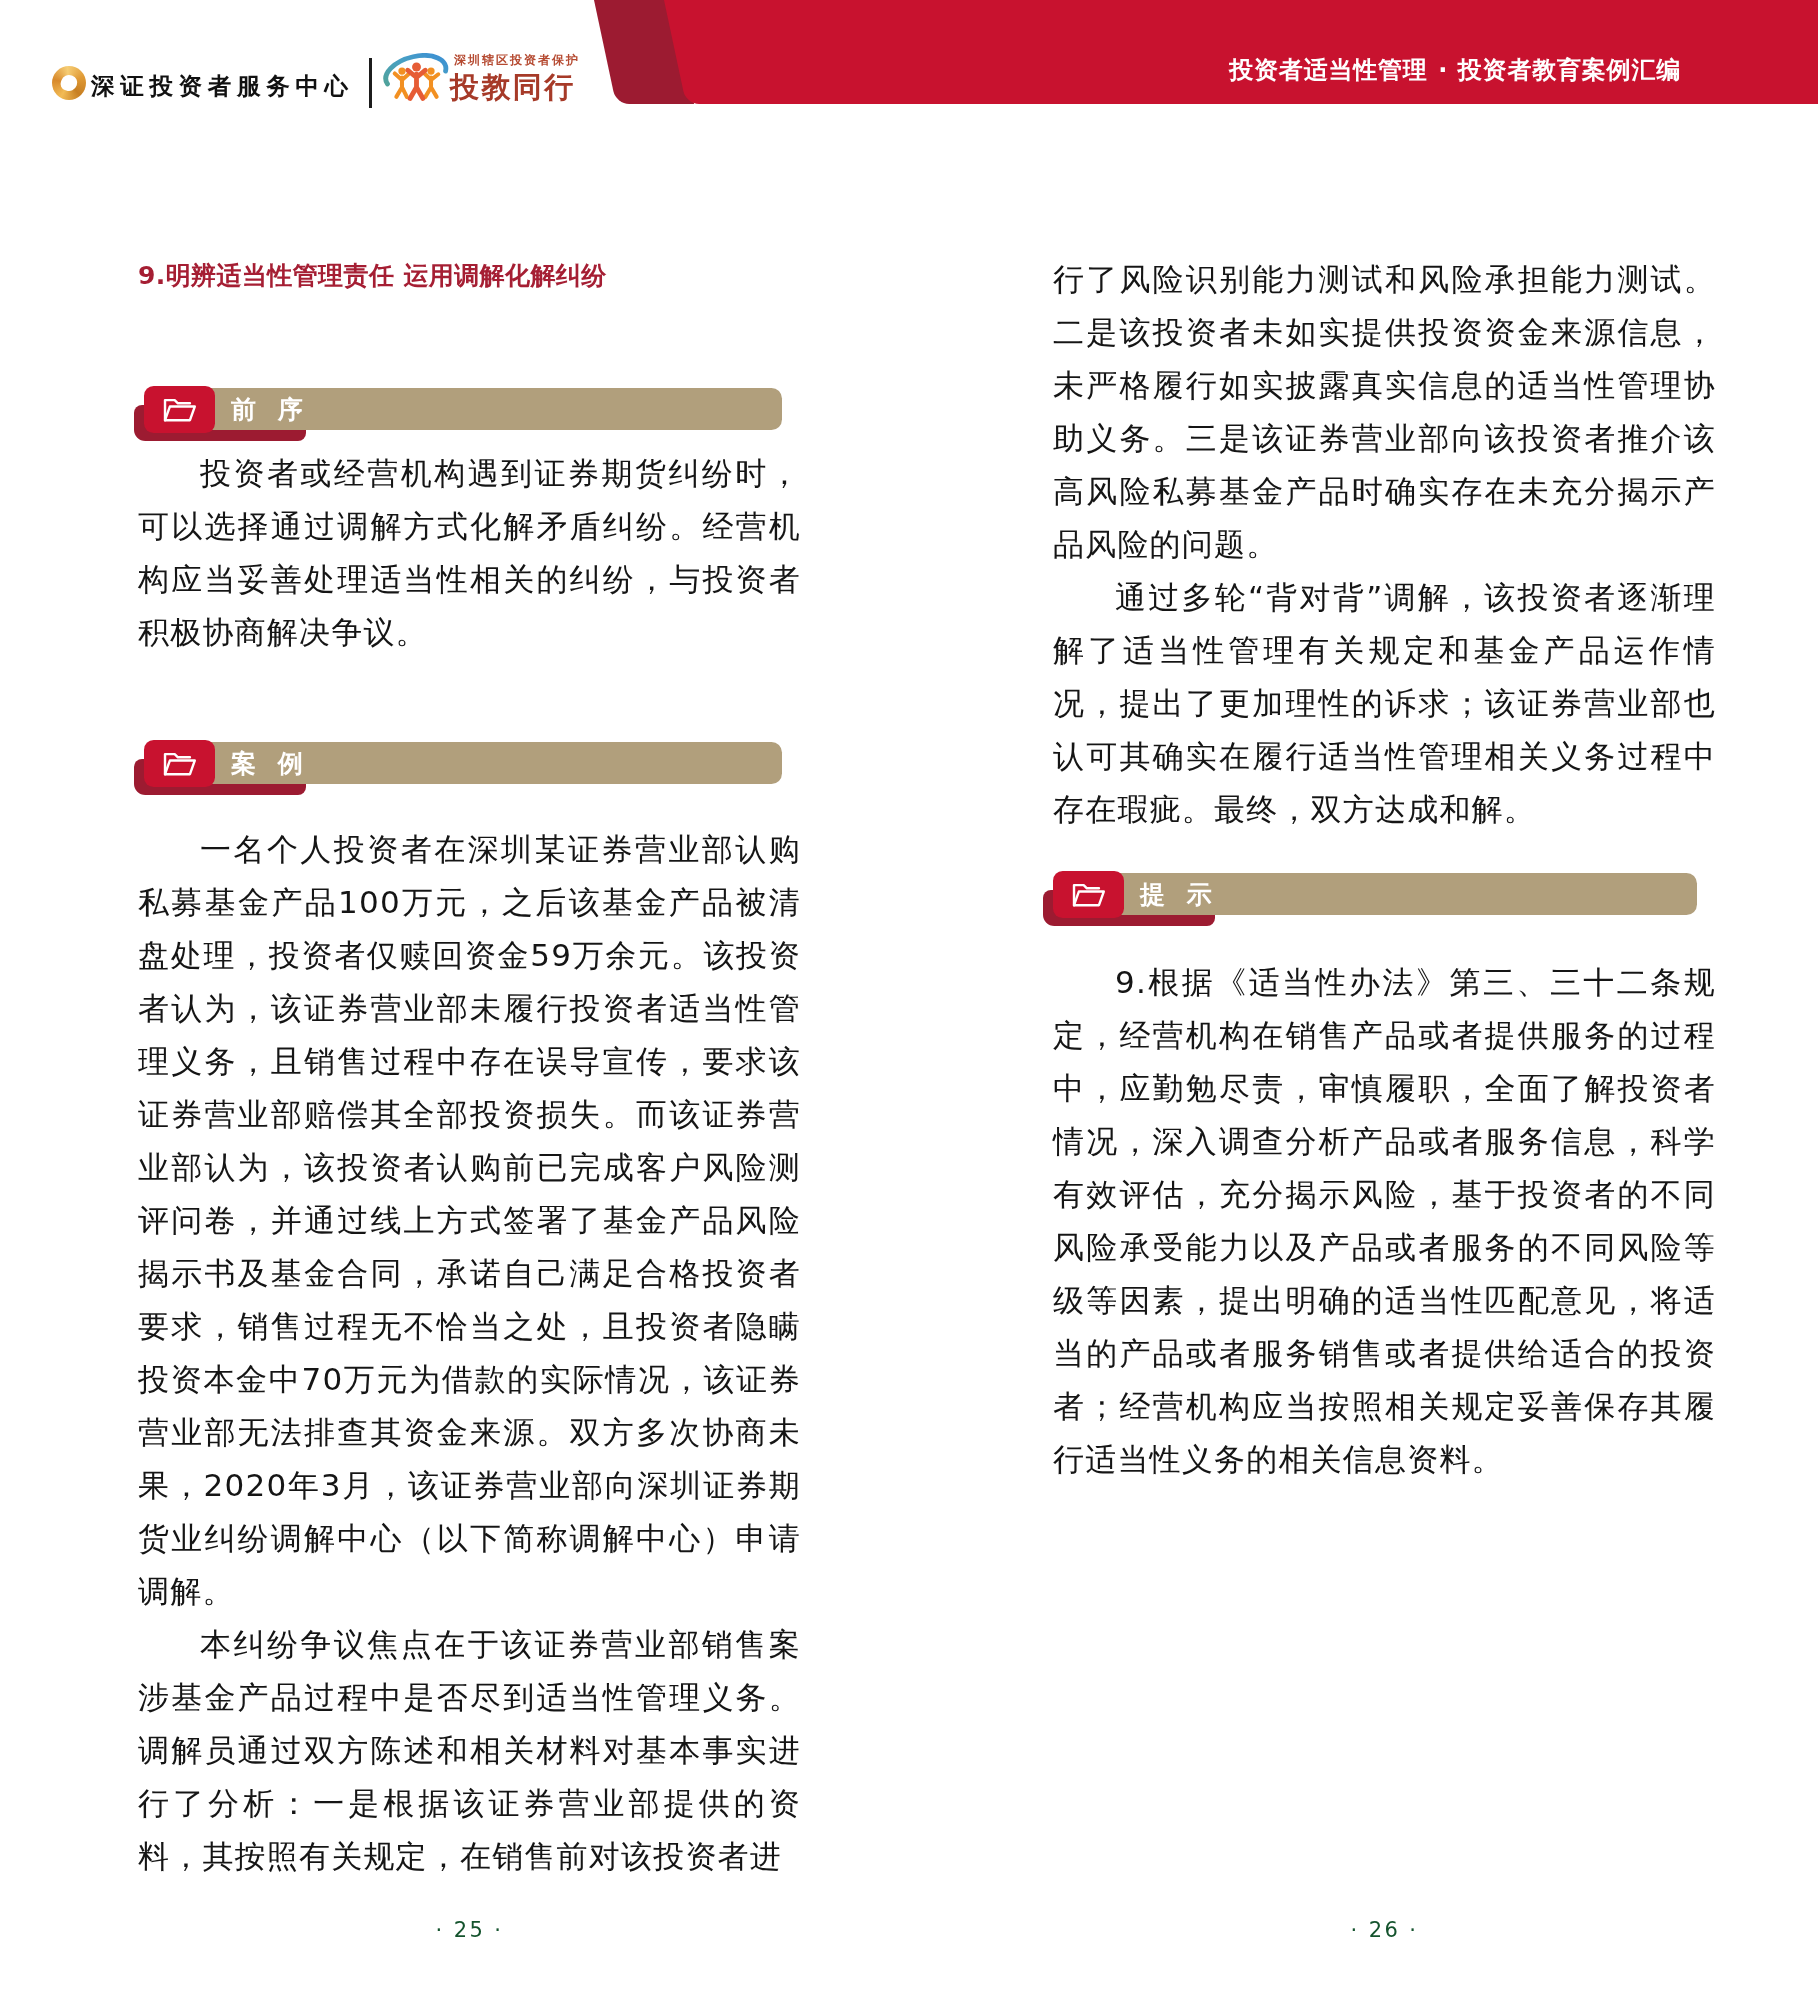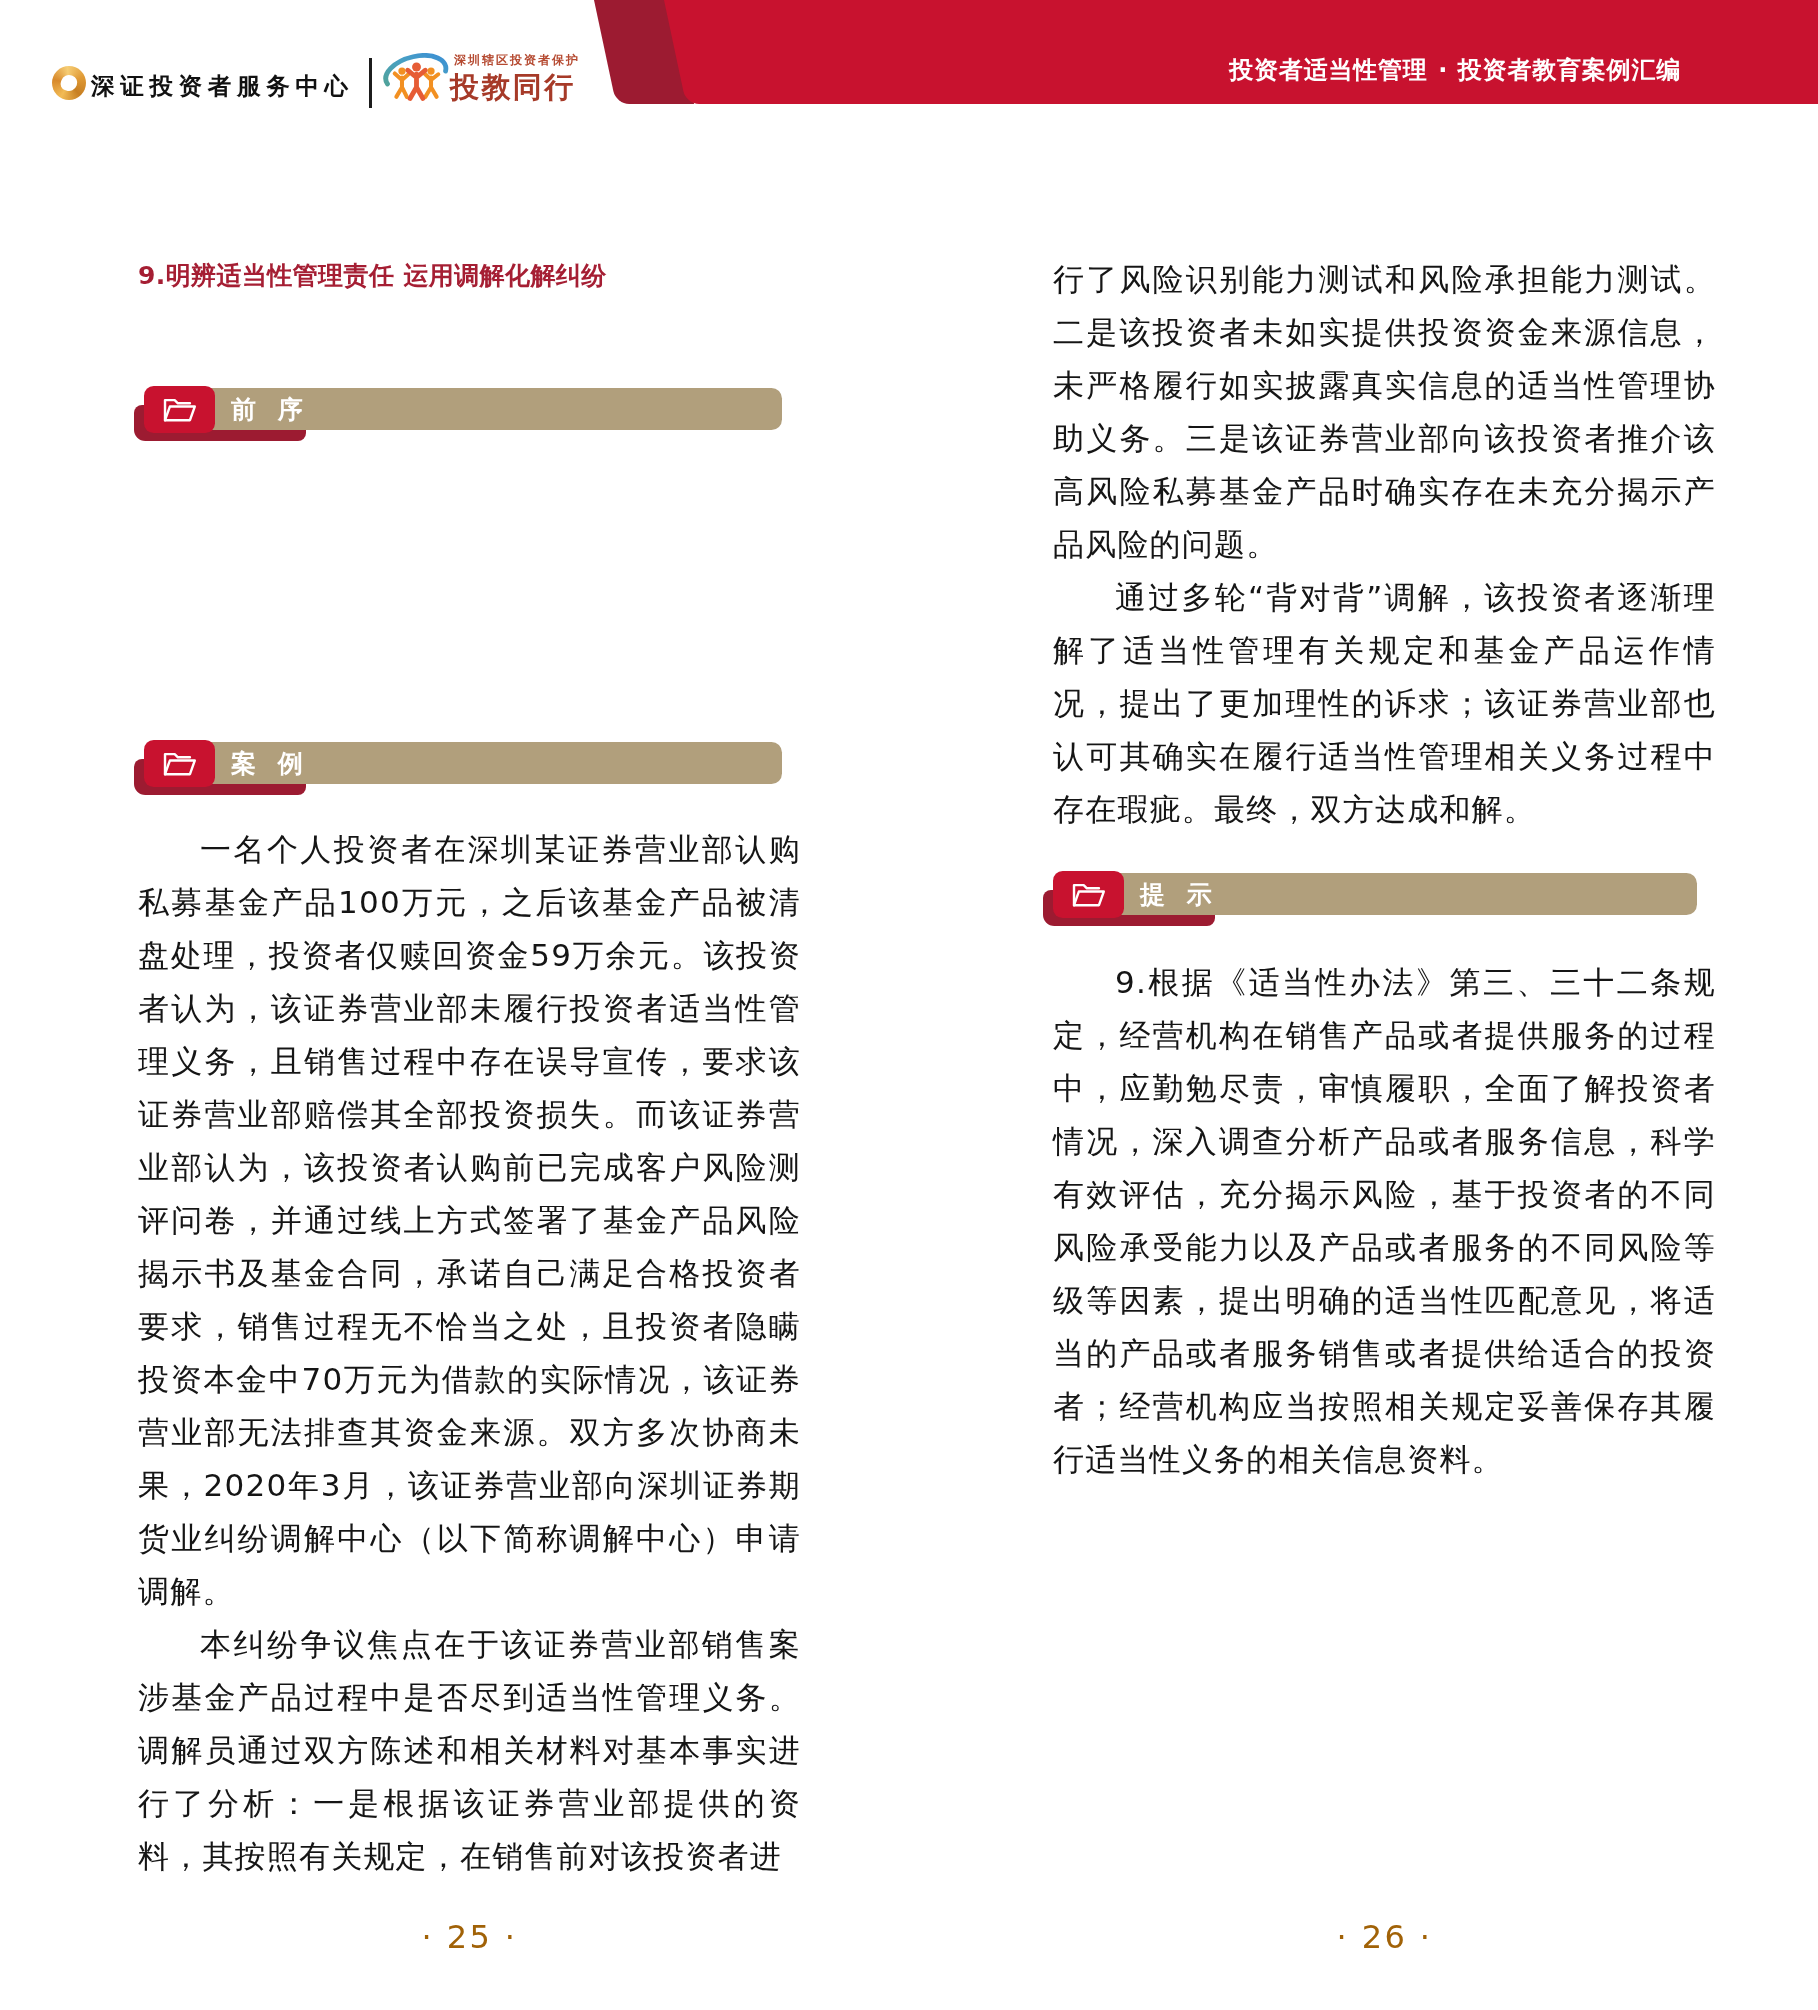--- a/index.html
+++ b/index.html
@@ -148,6 +148,9 @@
     <div class="sec-label">前 序</div>
   </div>
 
+  <div class="body-block" style="left:138px;top:447px;">
+    <p class="indent">投资者或经营机构遇到证券期货纠纷时，可以选择通过调解方式化解矛盾纠纷。经营机构应当妥善处理适当性相关的纠纷，与投资者积极协商解决争议。</p>
+  </div>
 
   <div class="sec" style="left:144px;top:740px;width:638px;">
     <div class="sec-shadow"></div>

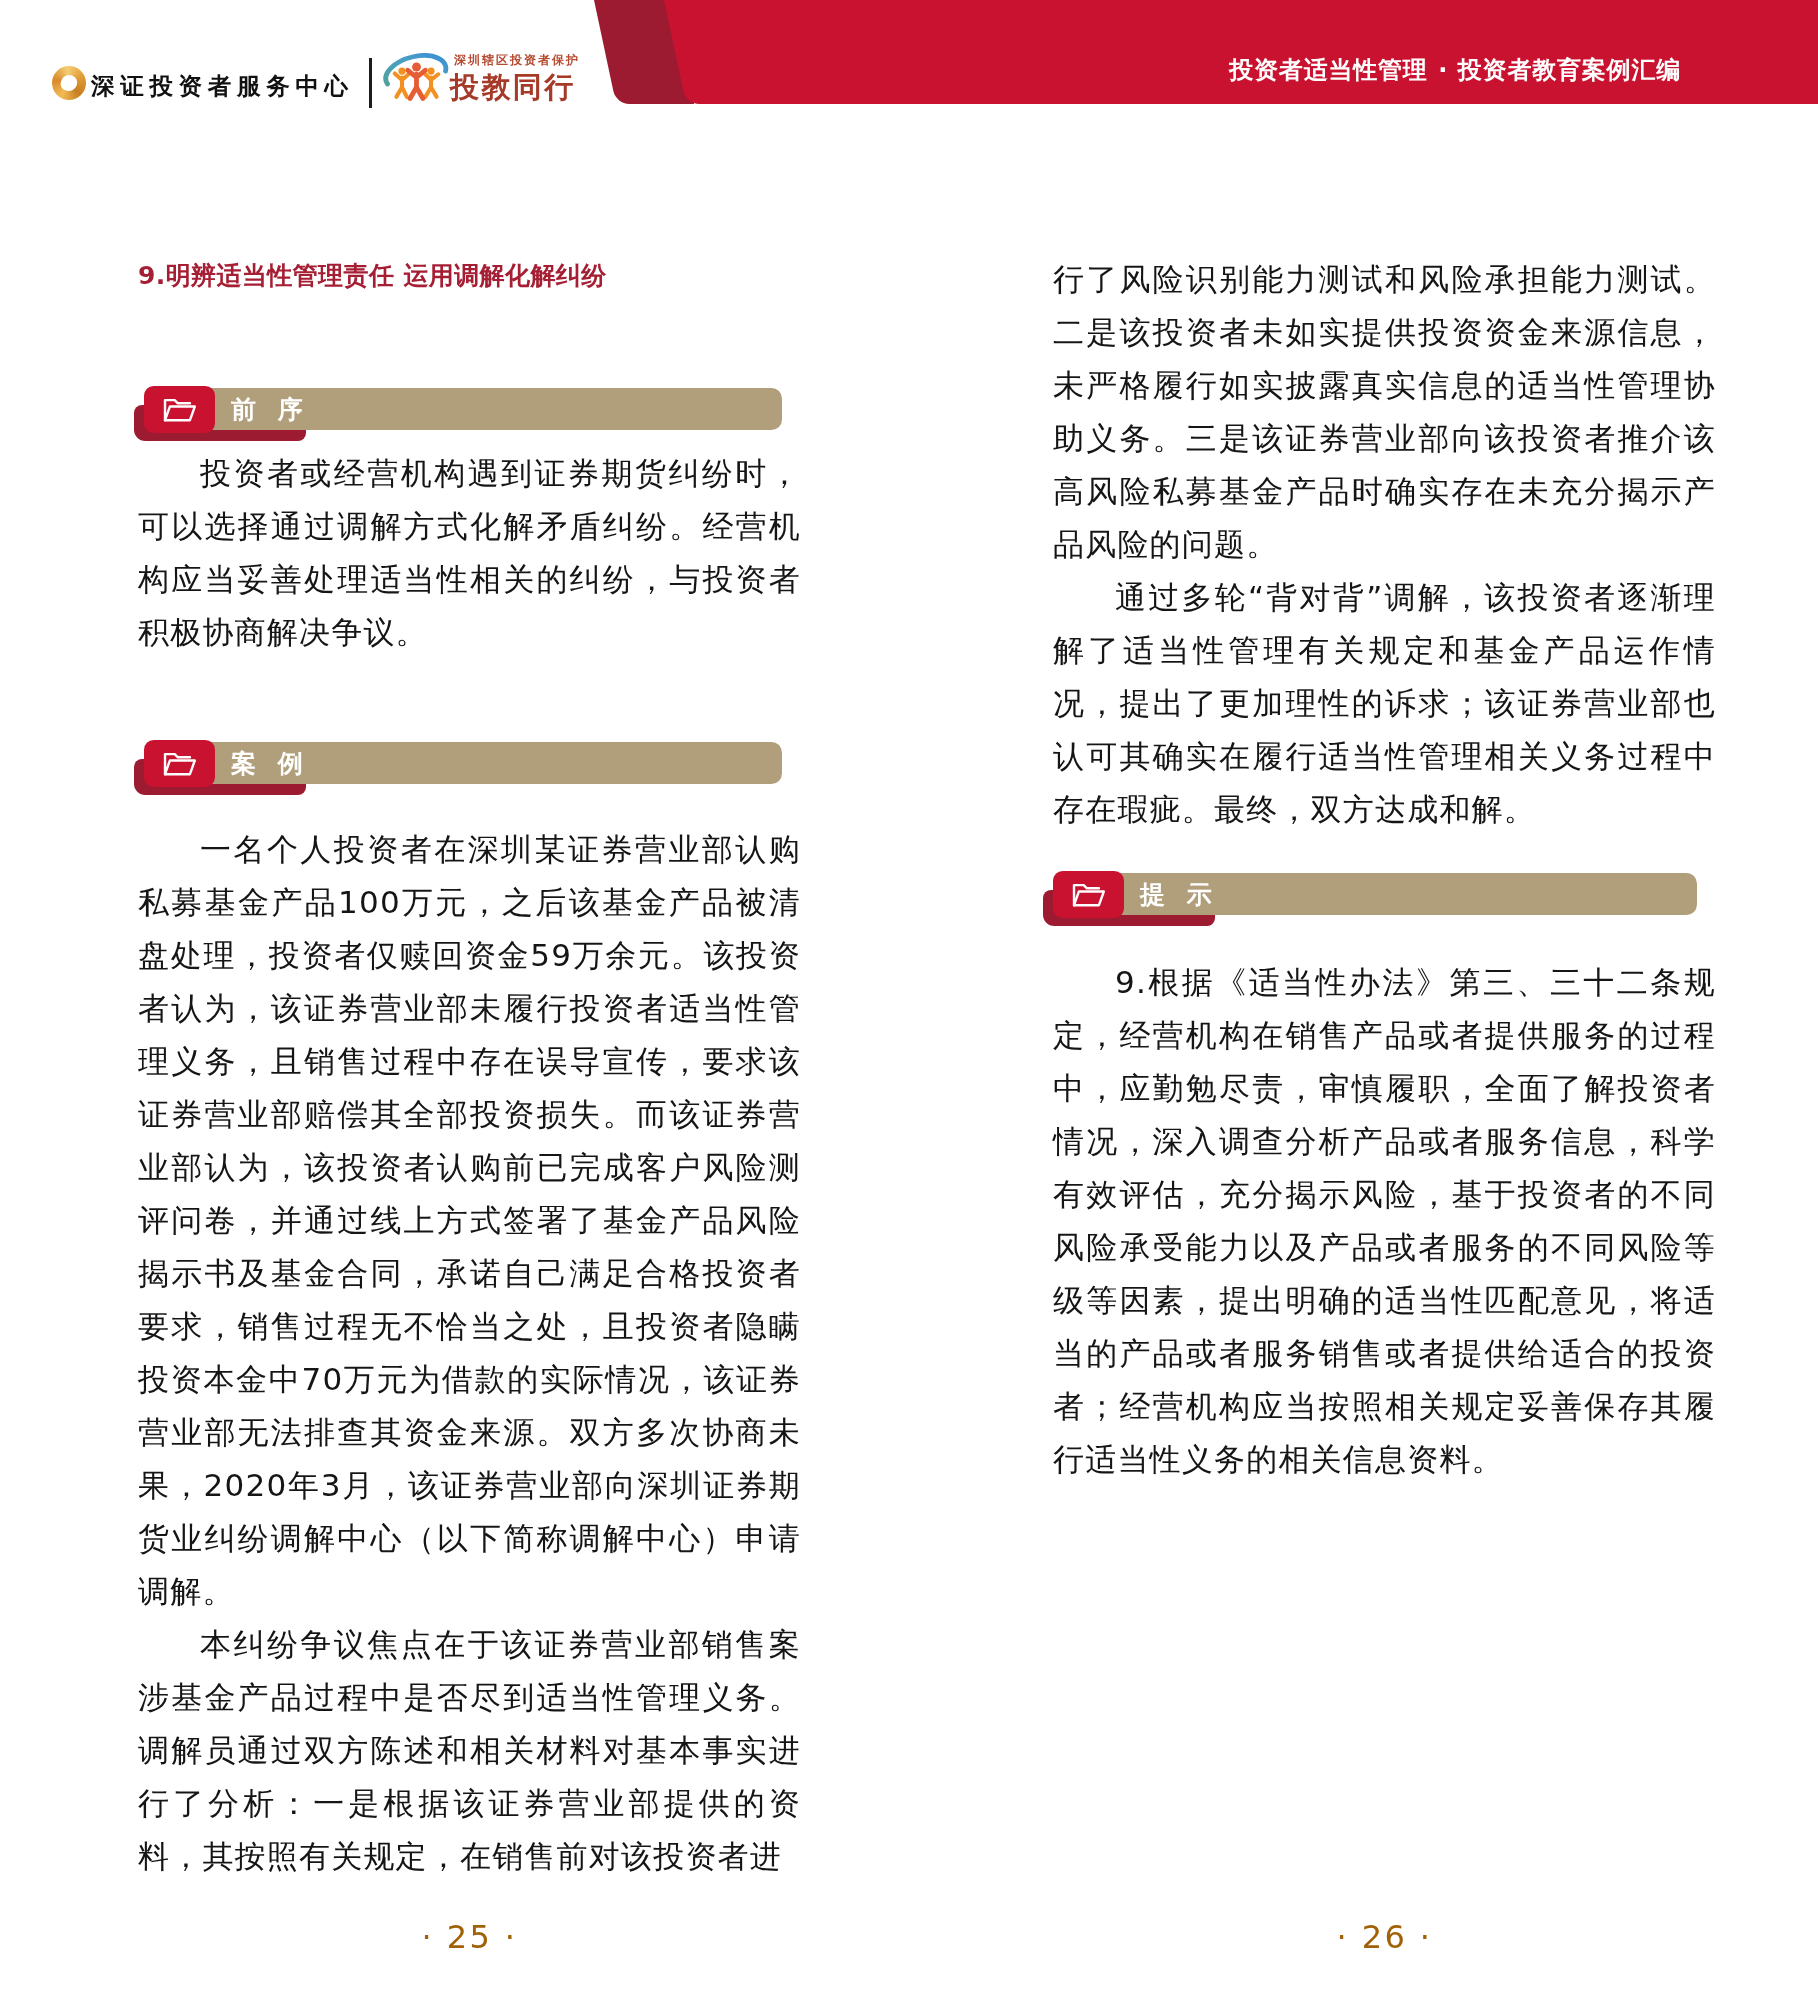--- a/index.html
+++ b/index.html
@@ -88,7 +88,7 @@
   .indent{text-indent:2em;}
   .pagenum{
     position:absolute;top:1918px;width:663px;text-align:center;
-    font-size:32px;color:#a16207;letter-spacing:2.4px;
+    font-size:21px;color:#14532d;letter-spacing:2.4px;
   }
 </style>
 </head>

